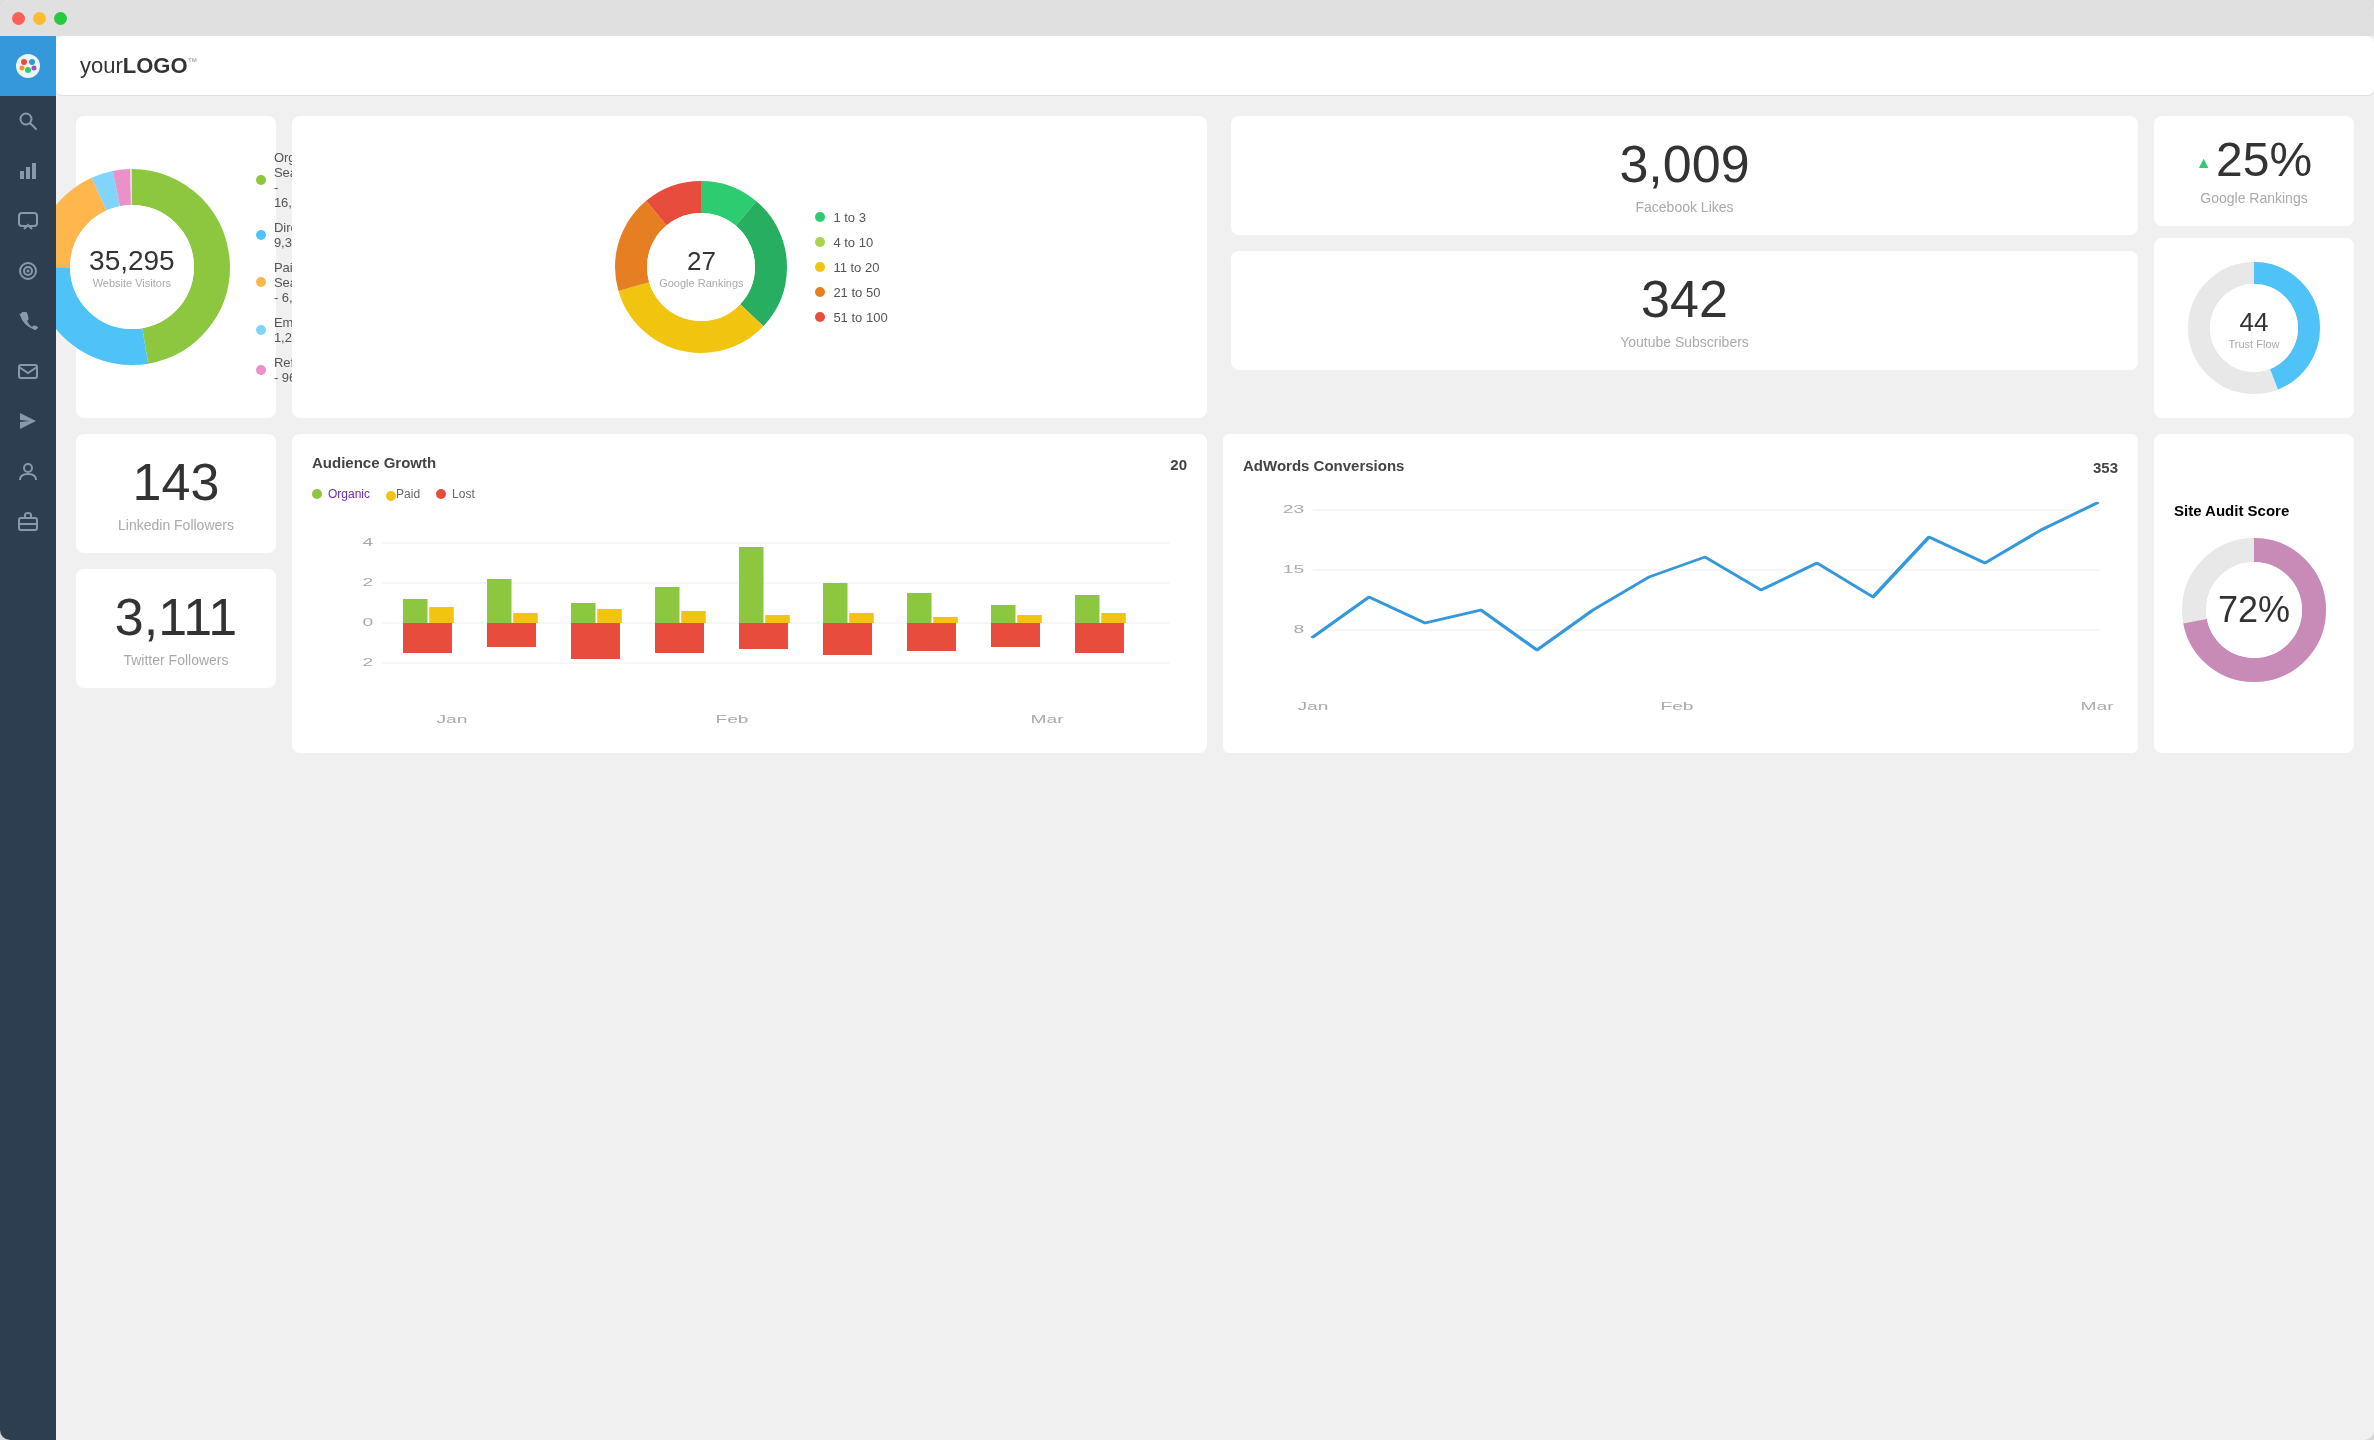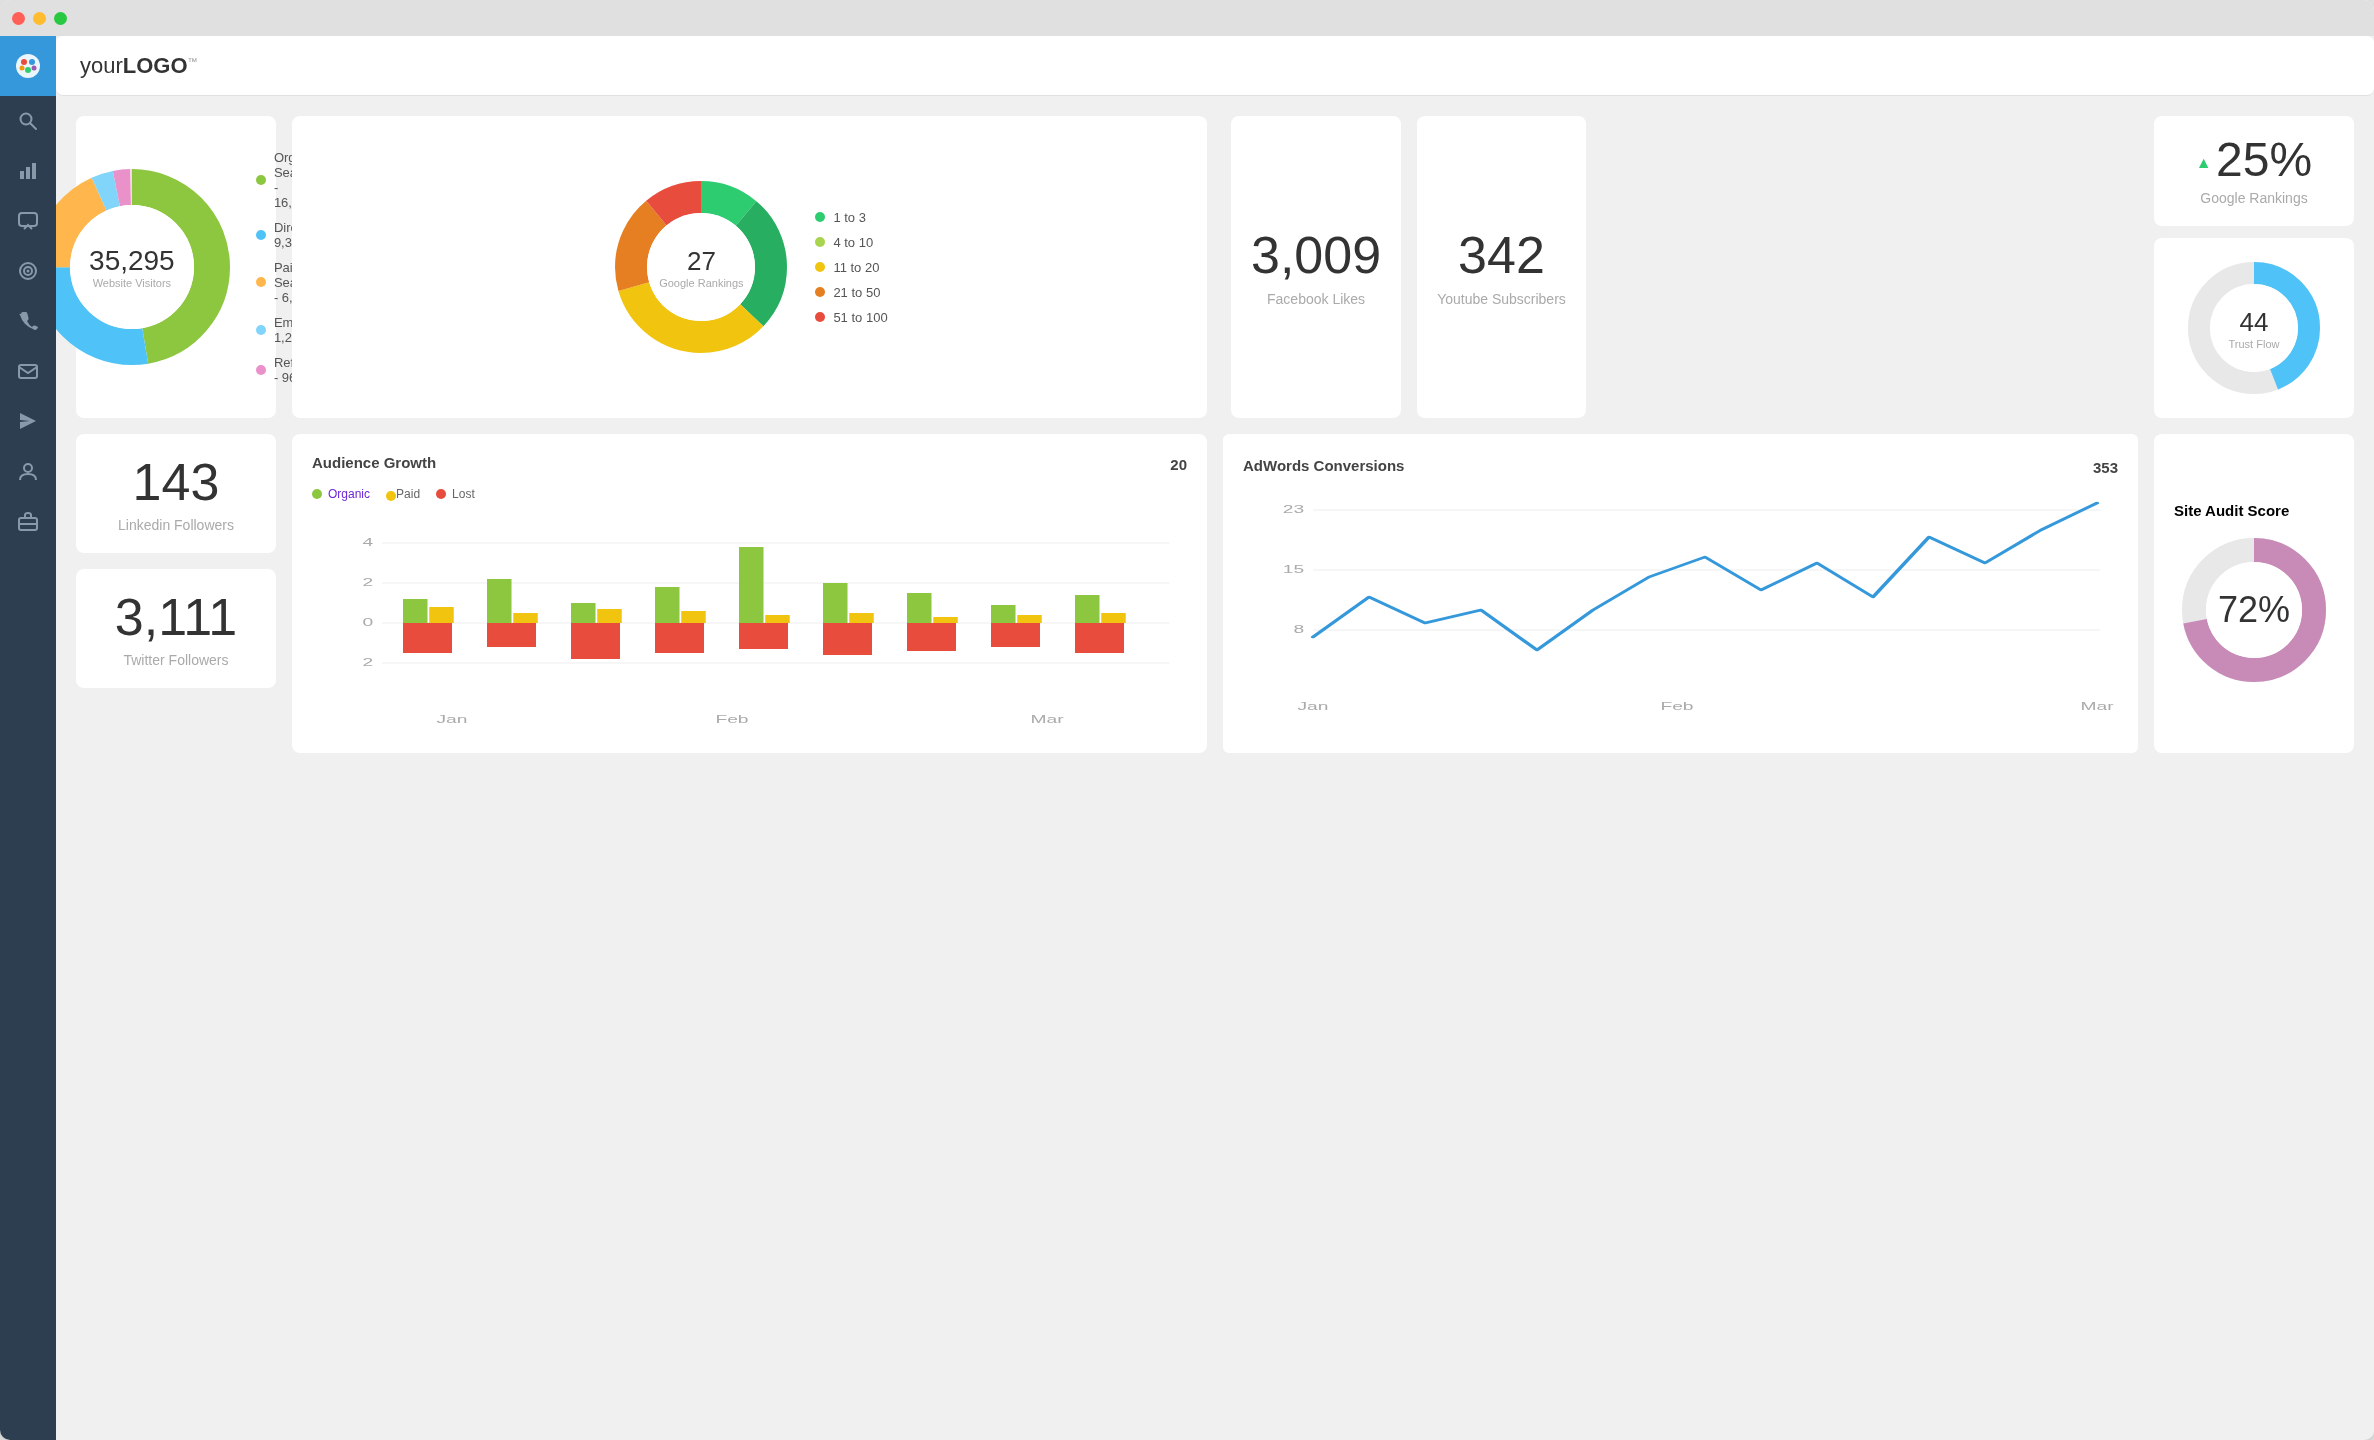--- a/index.html
+++ b/index.html
@@ -141,7 +141,7 @@
       <div class="content">
         <div style="display: grid; grid-template-columns: 200px 1fr 1fr 200px; grid-template-rows: auto auto; gap: 16px;">
 
-          <div style="display: flex; flex-direction: row; gap: 16px; padding-left: 8px;">
+          <div style="display: flex; flex-direction: column; gap: 16px; padding-left: 8px;">
 
             <div class="card">
               <div class="card-stat-number">3,009</div>

